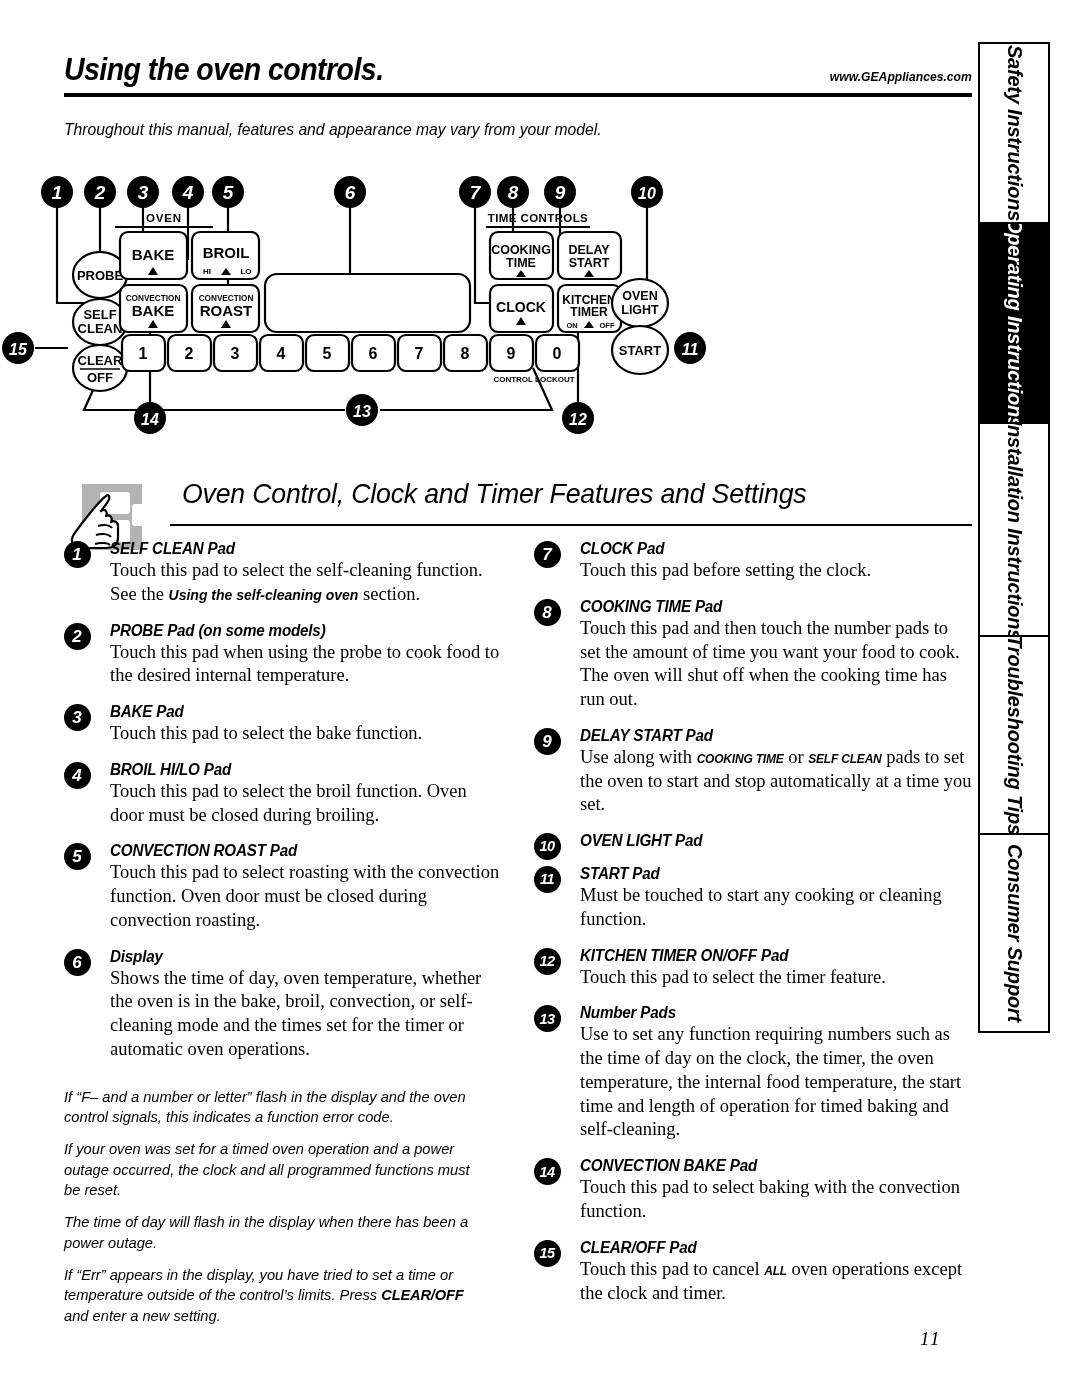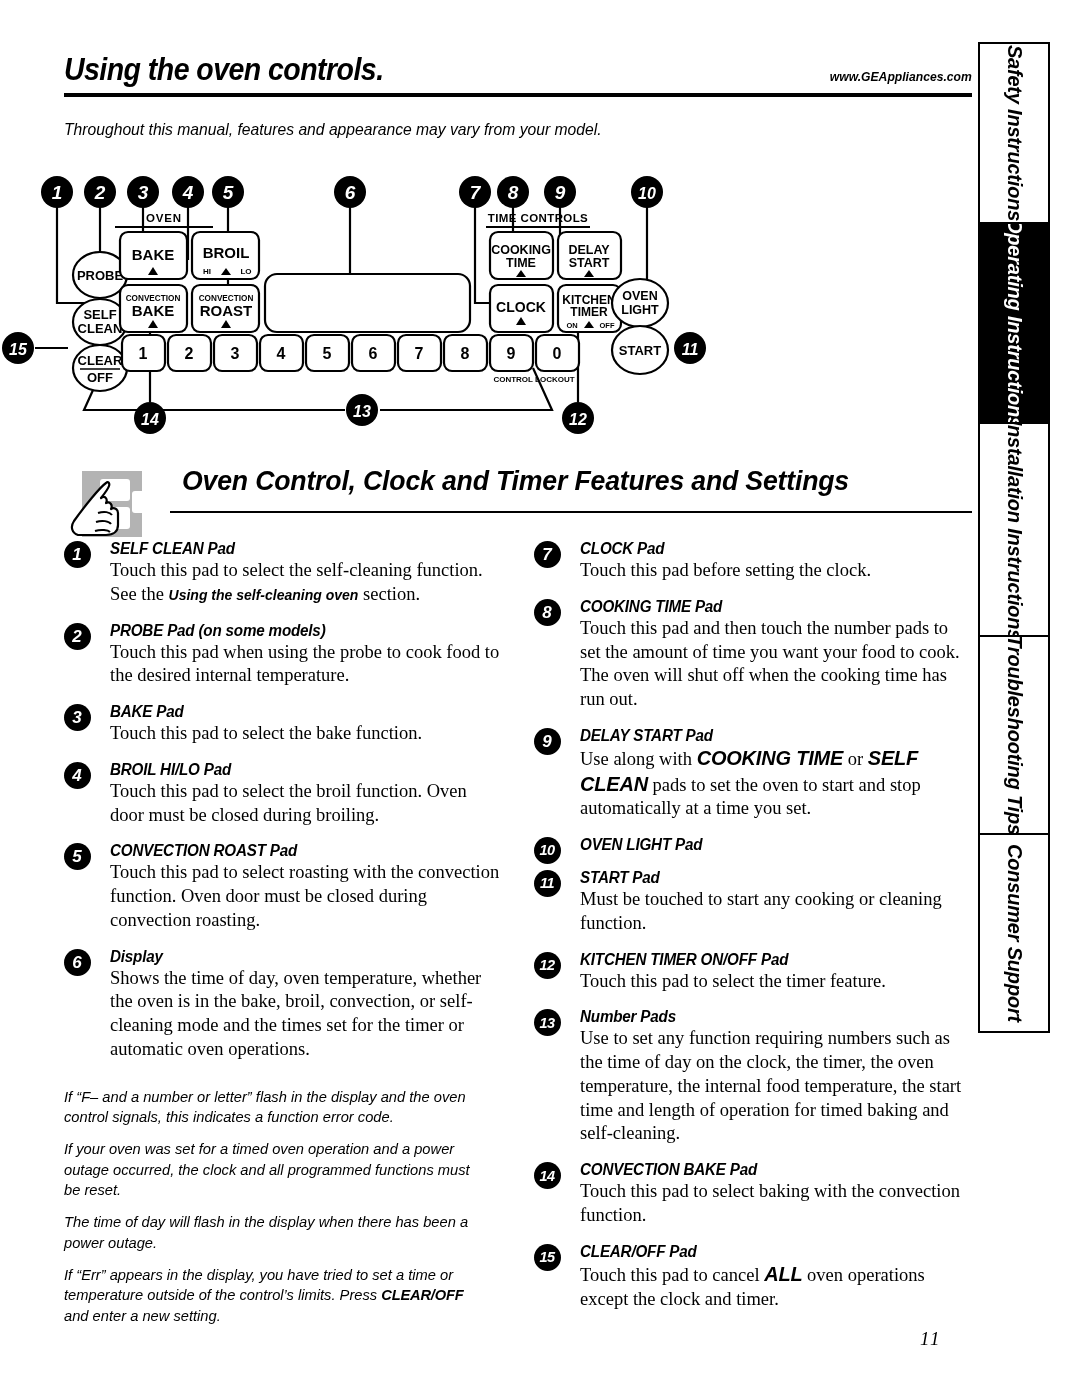--- a/index.html
+++ b/index.html
@@ -63,9 +63,8 @@
 
   
   .banner {
-    position: absolute; left: 64px; top: 467px; width: 908px;
+    position: absolute; left: 64px; top: 480px; width: 908px;
     height: 60px;
-    font-weight: bold;
   }
   .hand-icon { position: absolute; left: 0px; top: 2px; }
   .banner-title {

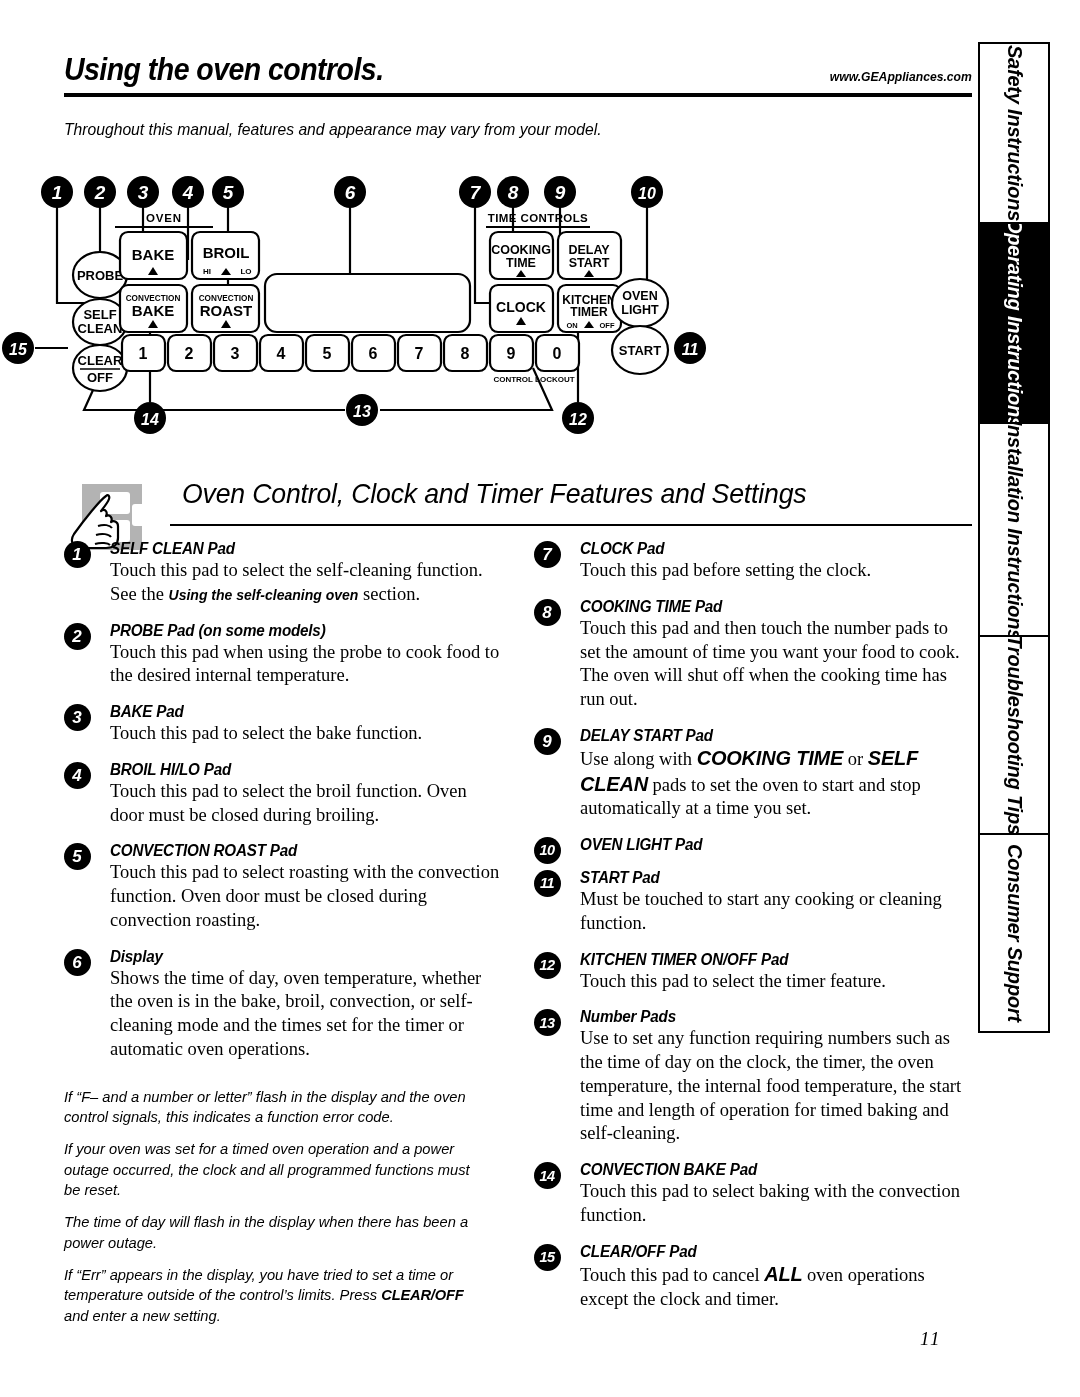--- a/index.html
+++ b/index.html
@@ -129,7 +129,7 @@
   .entry-body b.sans {
     font-family: "Liberation Sans", sans-serif;
     font-style: italic; font-weight: bold;
-    font-size: 20px;
+    font-size: 12px;
     letter-spacing: -0.2px;
   }
 

